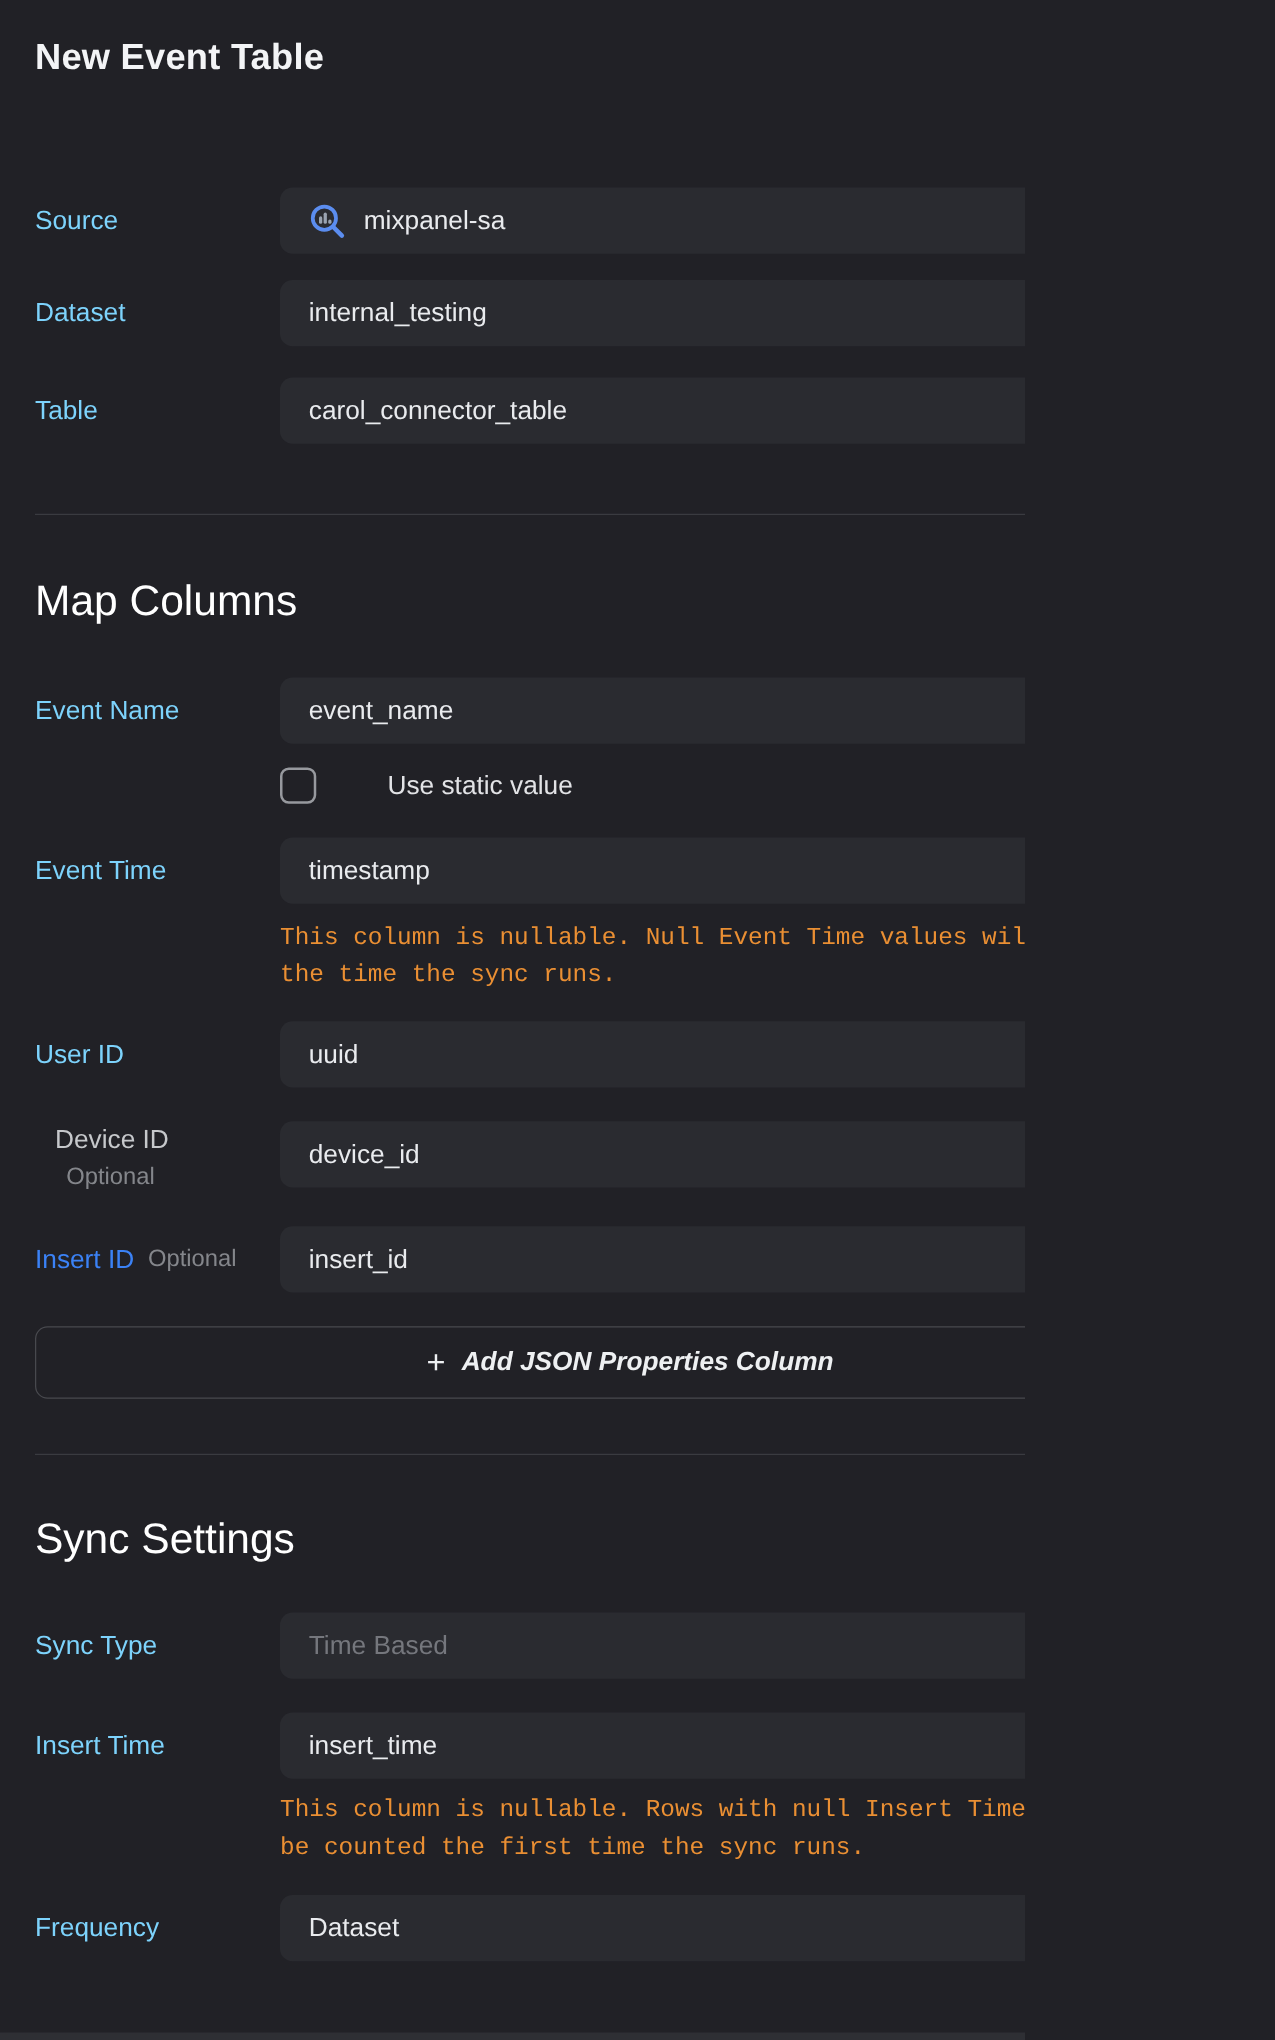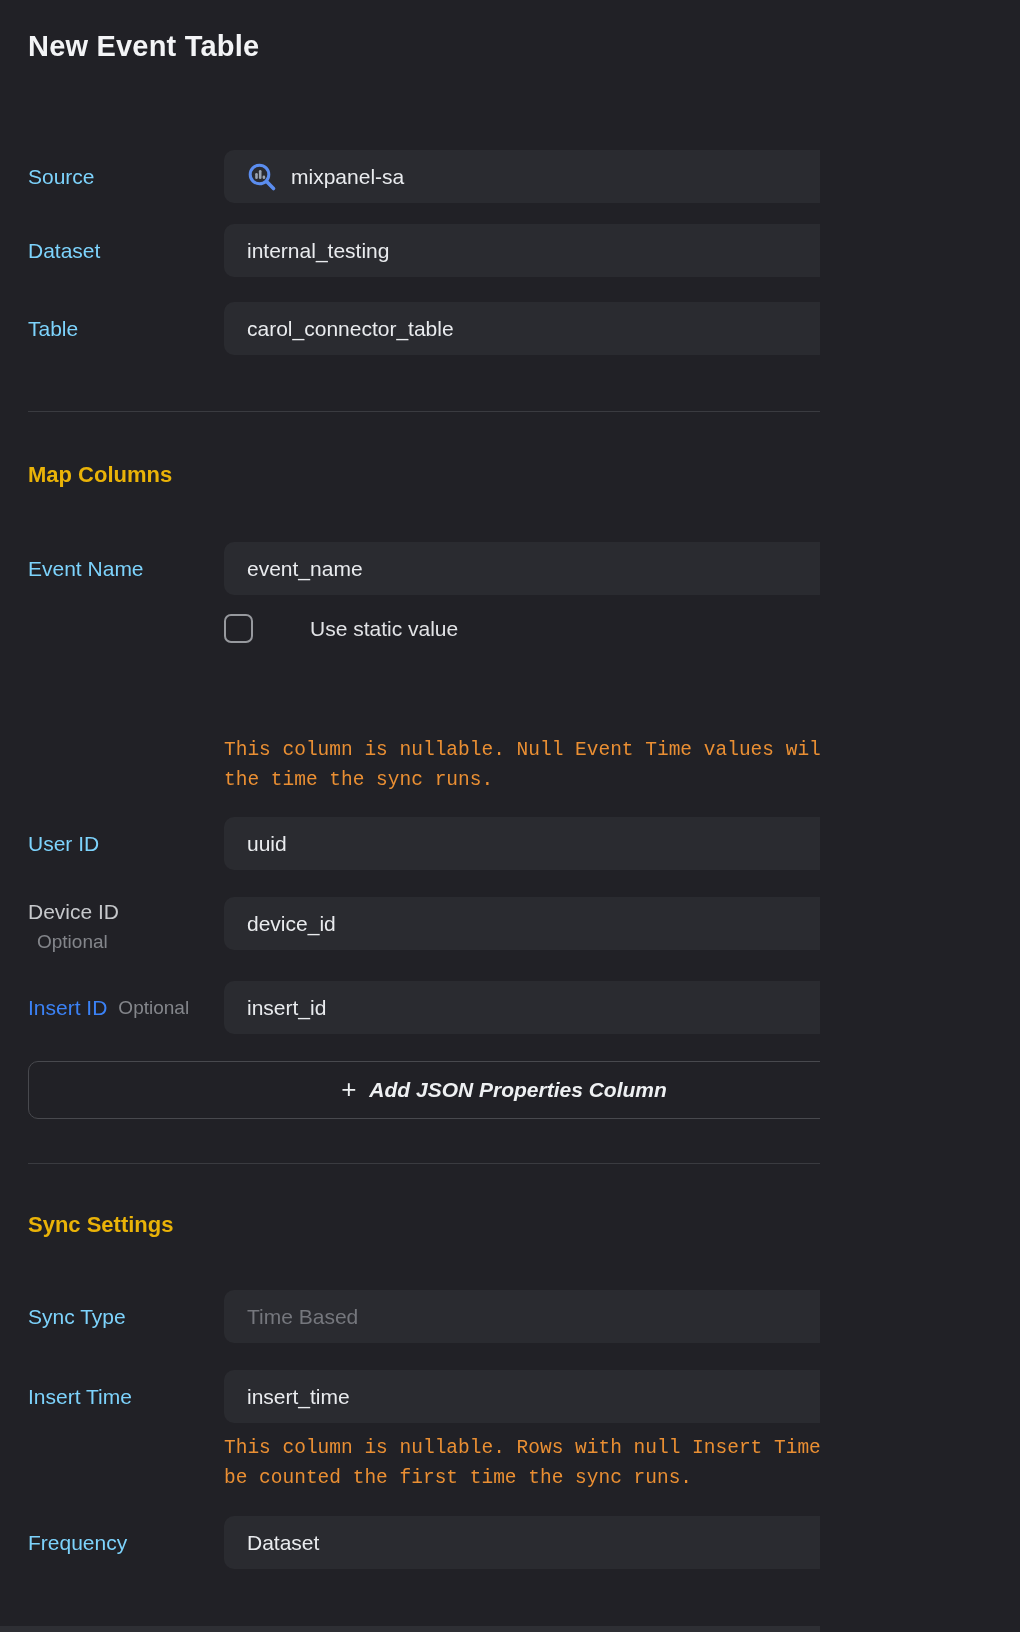--- a/index.html
+++ b/index.html
@@ -22,7 +22,7 @@
 
   .divider{position:absolute;left:28px;width:964px;height:1px;background:#3a3b40;}
 
-  .section-header{position:absolute;left:28px;font-size:22px;font-weight:700;color:#eab308;}
+  .section-header{position:absolute;left:28px;font-size:34px;font-weight:400;color:#ffffff;}
   .section-badge{position:absolute;left:941px;width:32px;height:32px;}
 
   .mixpanel-icon{width:30px;height:30px;margin-right:14px;flex:0 0 auto;}

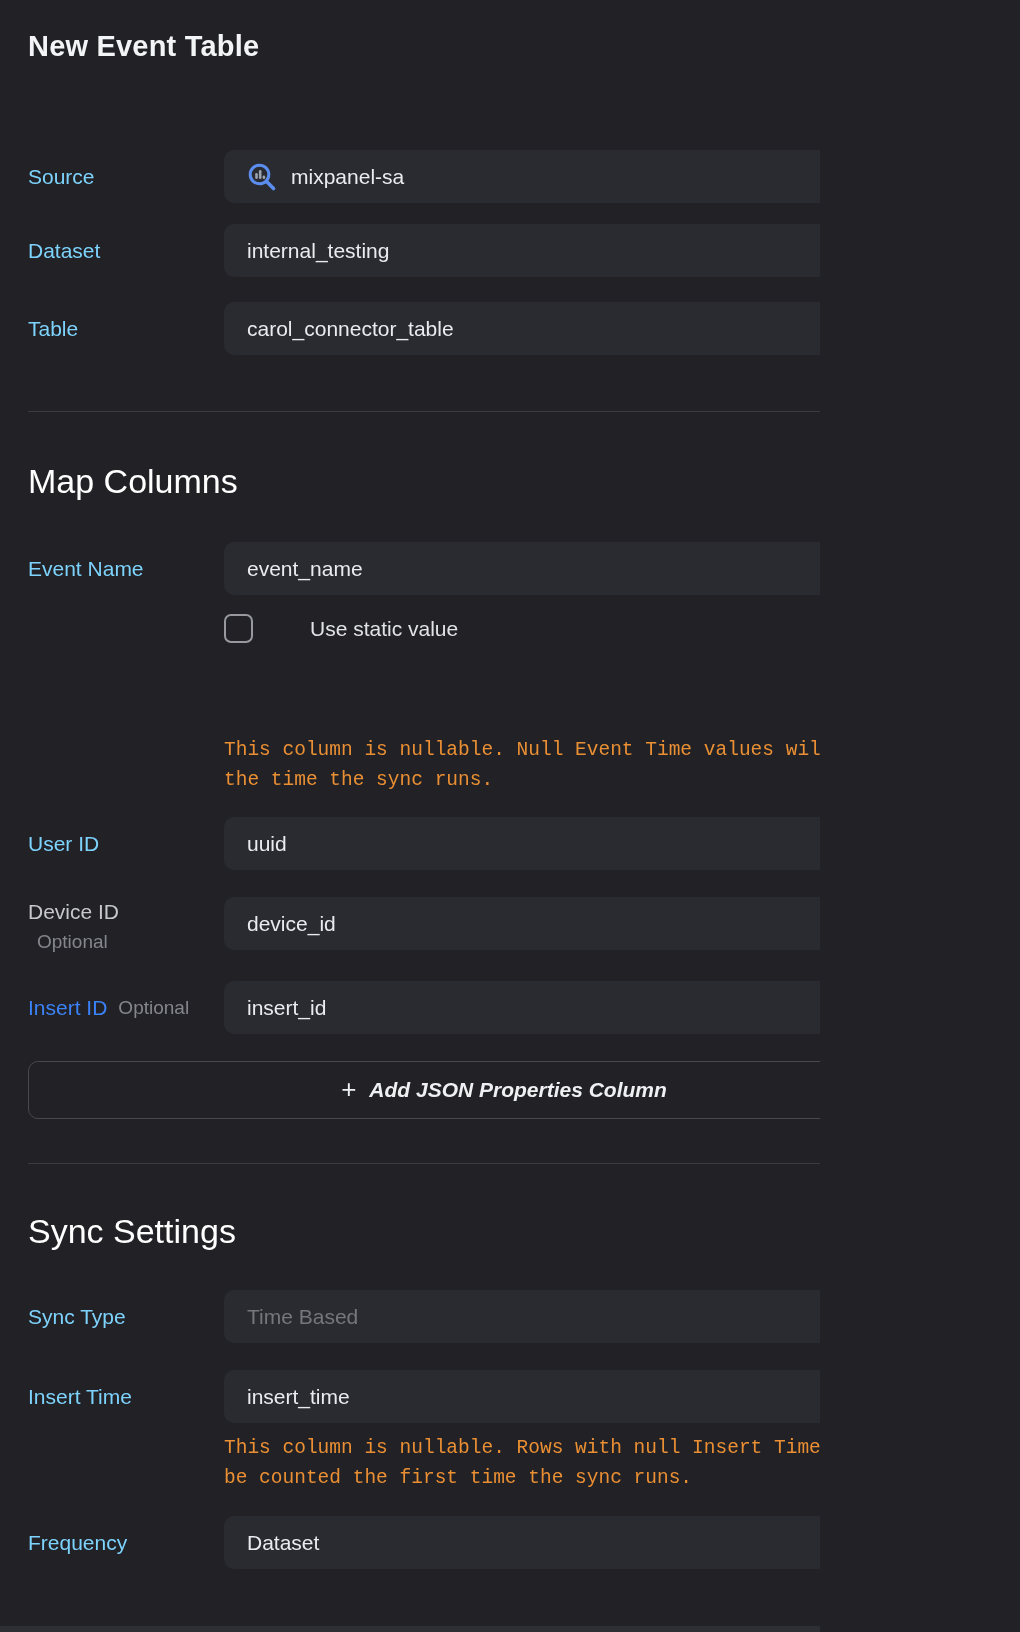--- a/index.html
+++ b/index.html
@@ -107,6 +107,12 @@
     <span class="checkbox-label">Use static value</span>
   </div>
 
+  <div class="row" style="top:670px;">
+    <div class="row-label">Event Time</div>
+    <div class="field">
+      <span class="value">timestamp</span>
+    </div>
+  </div>
   <div class="warning" style="top:735px;">This column is nullable. Null Event Time values will be cast to the time the sync runs.</div>
 
   <div class="row" style="top:817px;">

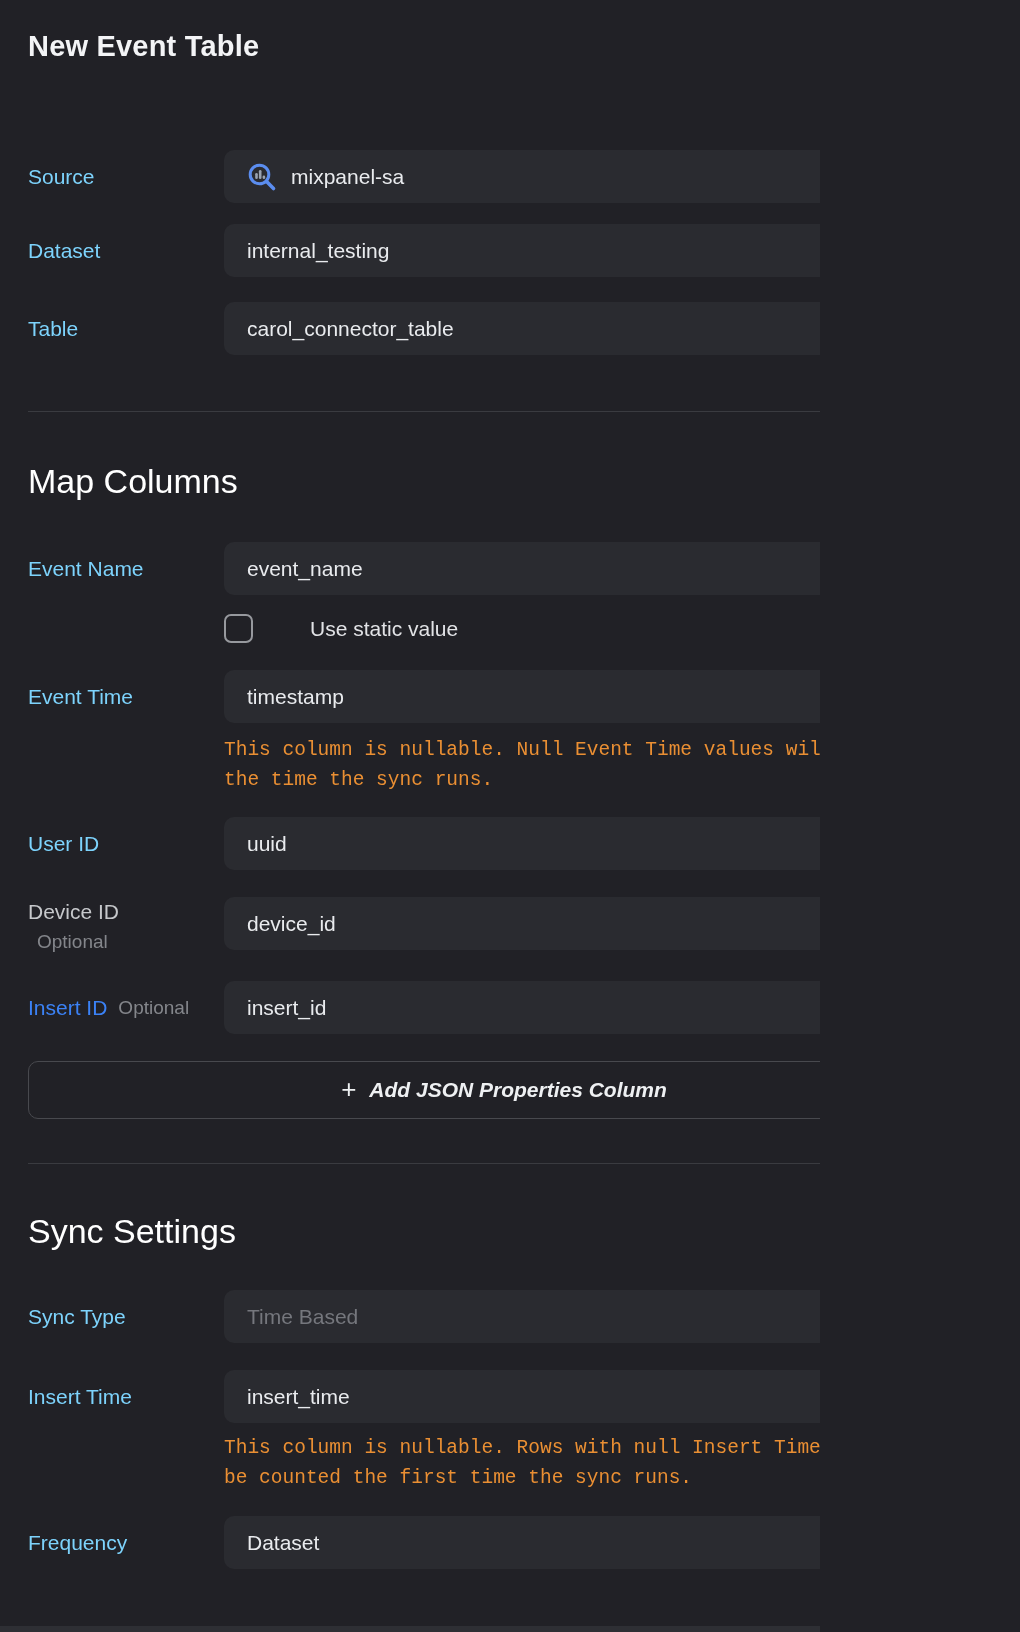--- a/index.html
+++ b/index.html
@@ -34,7 +34,7 @@
 
   .warning{position:absolute;left:224px;width:745px;font-size:19.5px;line-height:30px;color:#ea8f33;font-family:Liberation Mono, monospace;}
 
-  .stacked-label{position:absolute;left:28px;top:2px;}
+  .stacked-label{position:absolute;left:44px;top:2px;}
   .stacked-label .main{font-size:21px;color:#c6c8cb;line-height:26px;}
   .stacked-label .sub{font-size:19px;color:#84868b;line-height:24px;padding-left:9px;margin-top:5px;}
   .inline-label{position:absolute;left:28px;top:0;height:53px;display:flex;align-items:center;gap:11px;}

